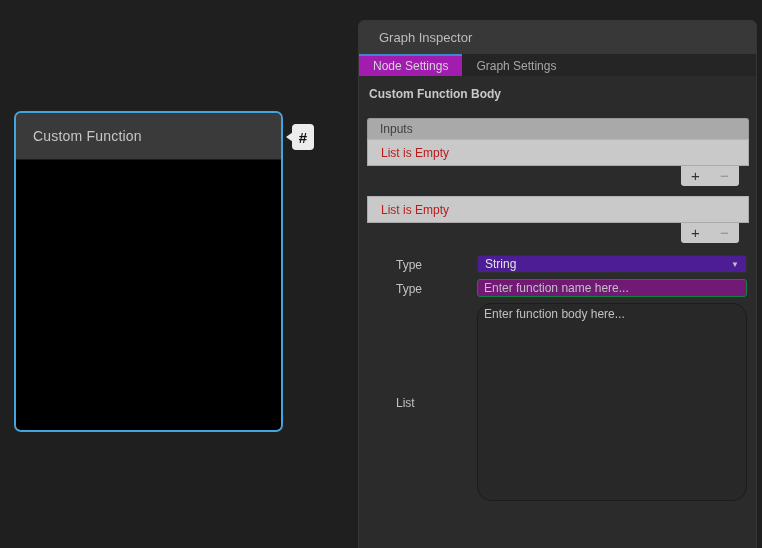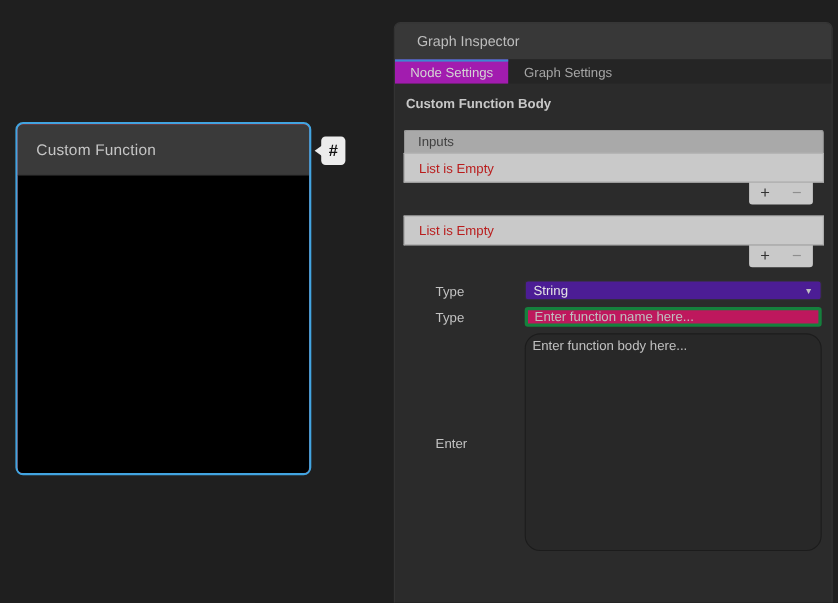--- a/index.html
+++ b/index.html
@@ -55,7 +55,7 @@
   .dropdown{flex:1;height:18px;background:#4c1d95;border:1px solid #303030;border-radius:3px;
         display:flex;align-items:center;padding:0 7px;font-size:12px;color:#e4e4e4;cursor:default;}
   .dropdown .arrow{margin-left:auto;font-size:8px;color:#c0c0c0;}
-  .text-input{flex:1;height:18px;background:#be185d;border:3px solid #15803d;border-radius:3px;
+  .text-input{flex:1;height:18px;background:#701a75;border:1px solid #15803d;border-radius:3px;
         padding:0 6px;font-size:12px;color:#e0e0e0;outline:none;}
   .text-area{flex:1;height:198px;background:#282828;border:1px solid #1c1c1c;border-radius:14px;
         padding:3px 6px;font-size:12px;color:#e0e0e0;outline:none;resize:none;}

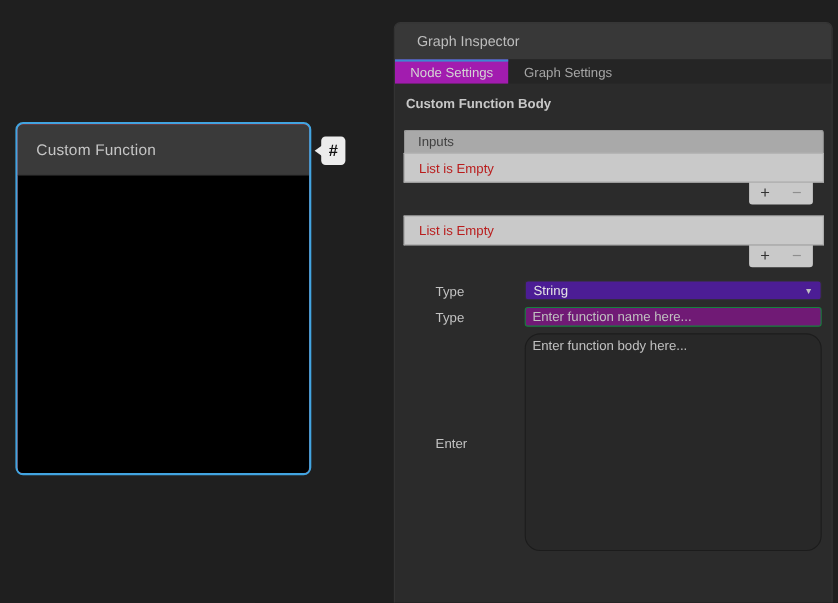--- a/index.html
+++ b/index.html
@@ -139,7 +139,7 @@
         </div>
 
         <div class="form-row">
-          <div class="form-label">Enter</div>
+          <div class="form-label">List</div>
           <textarea class="text-area" placeholder="Enter function body here..." style=""></textarea>
         </div>
 

